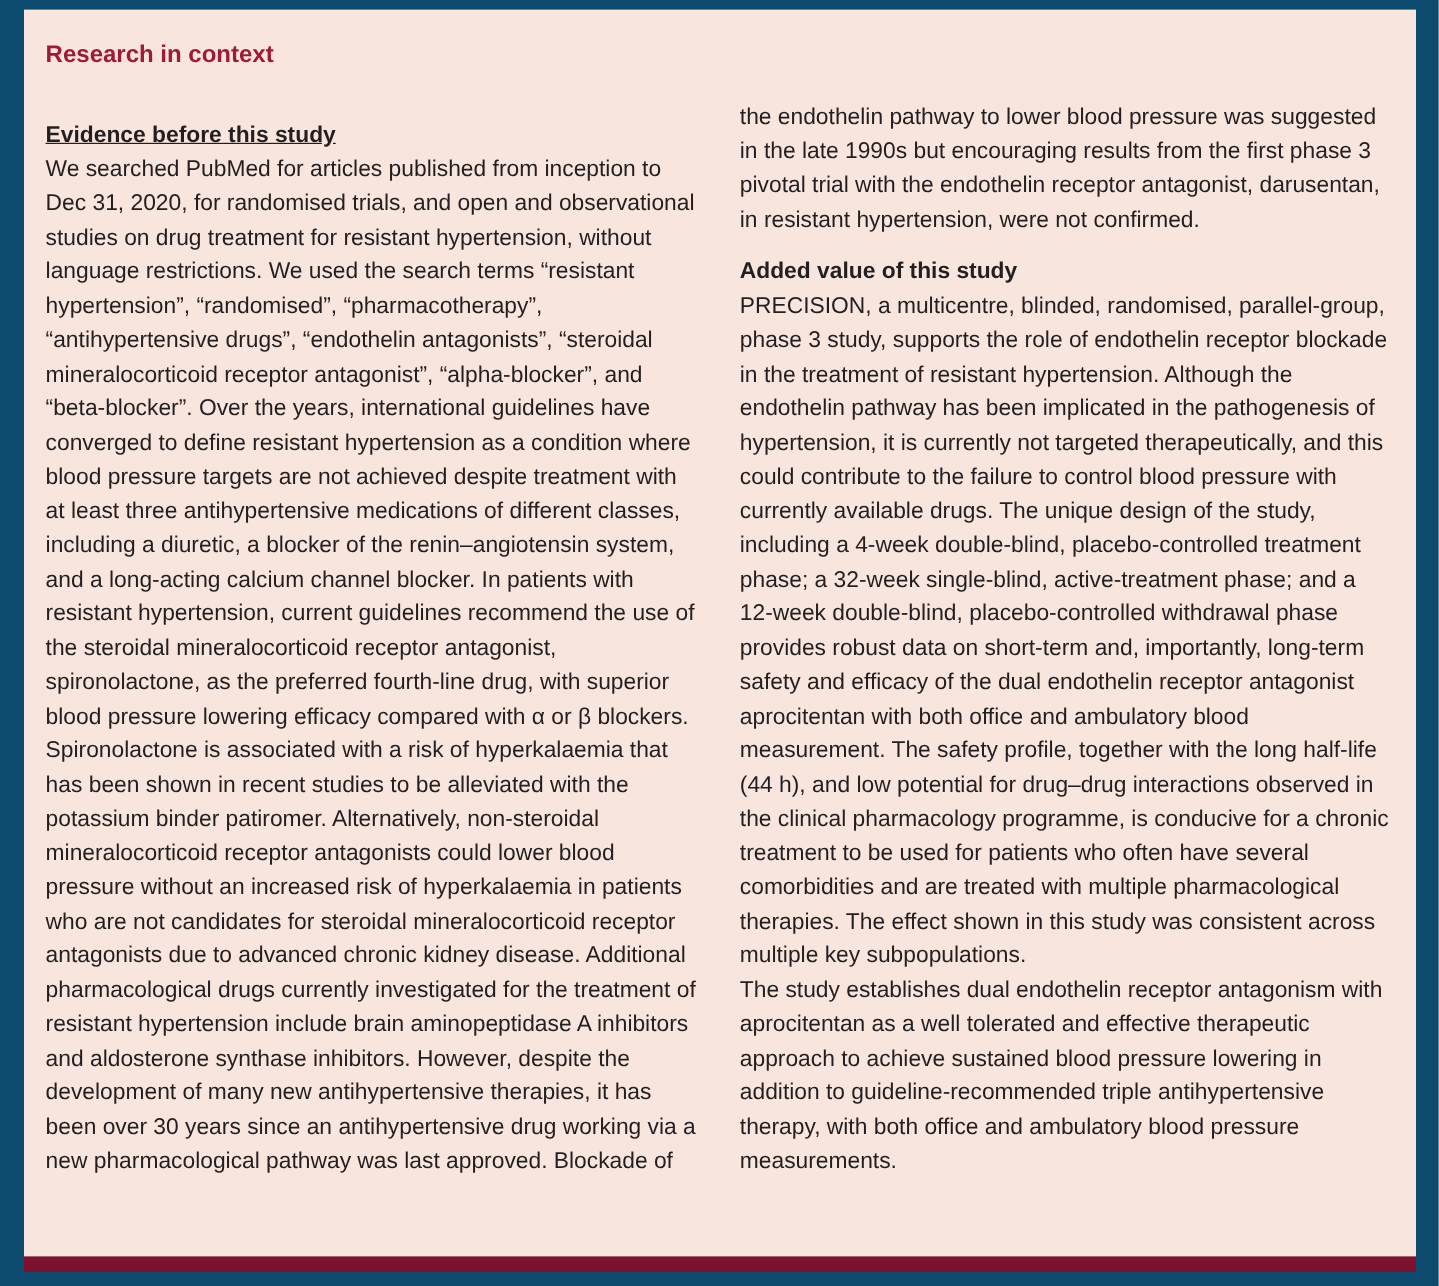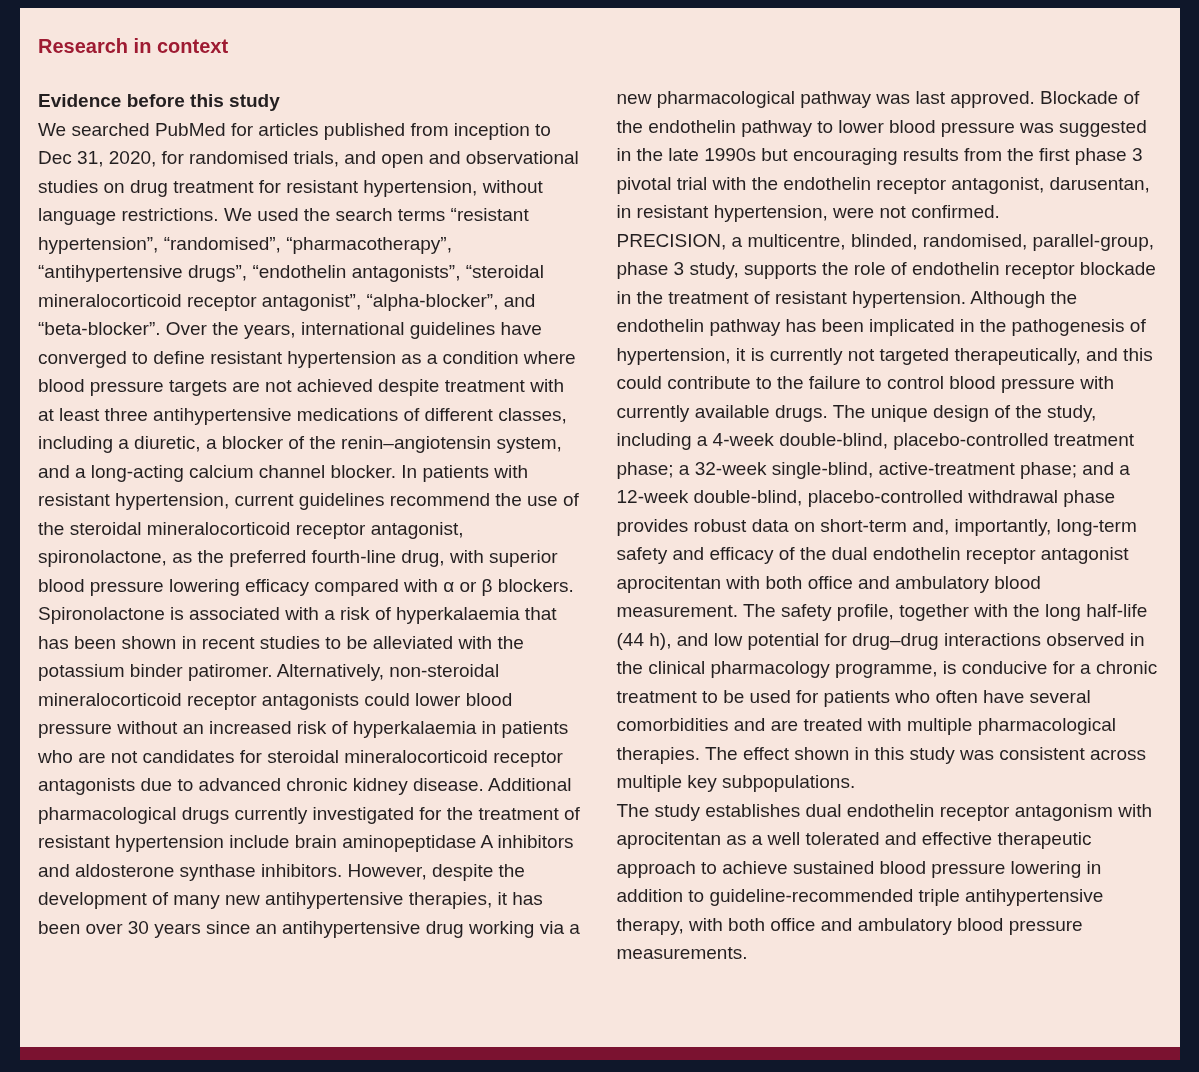--- a/index.html
+++ b/index.html
@@ -13,7 +13,7 @@
     position: relative;
     width: 1199px;
     height: 1072px;
-    background: #0f172a;
+    background: #0c4a6e;
     overflow: hidden;
   }
 

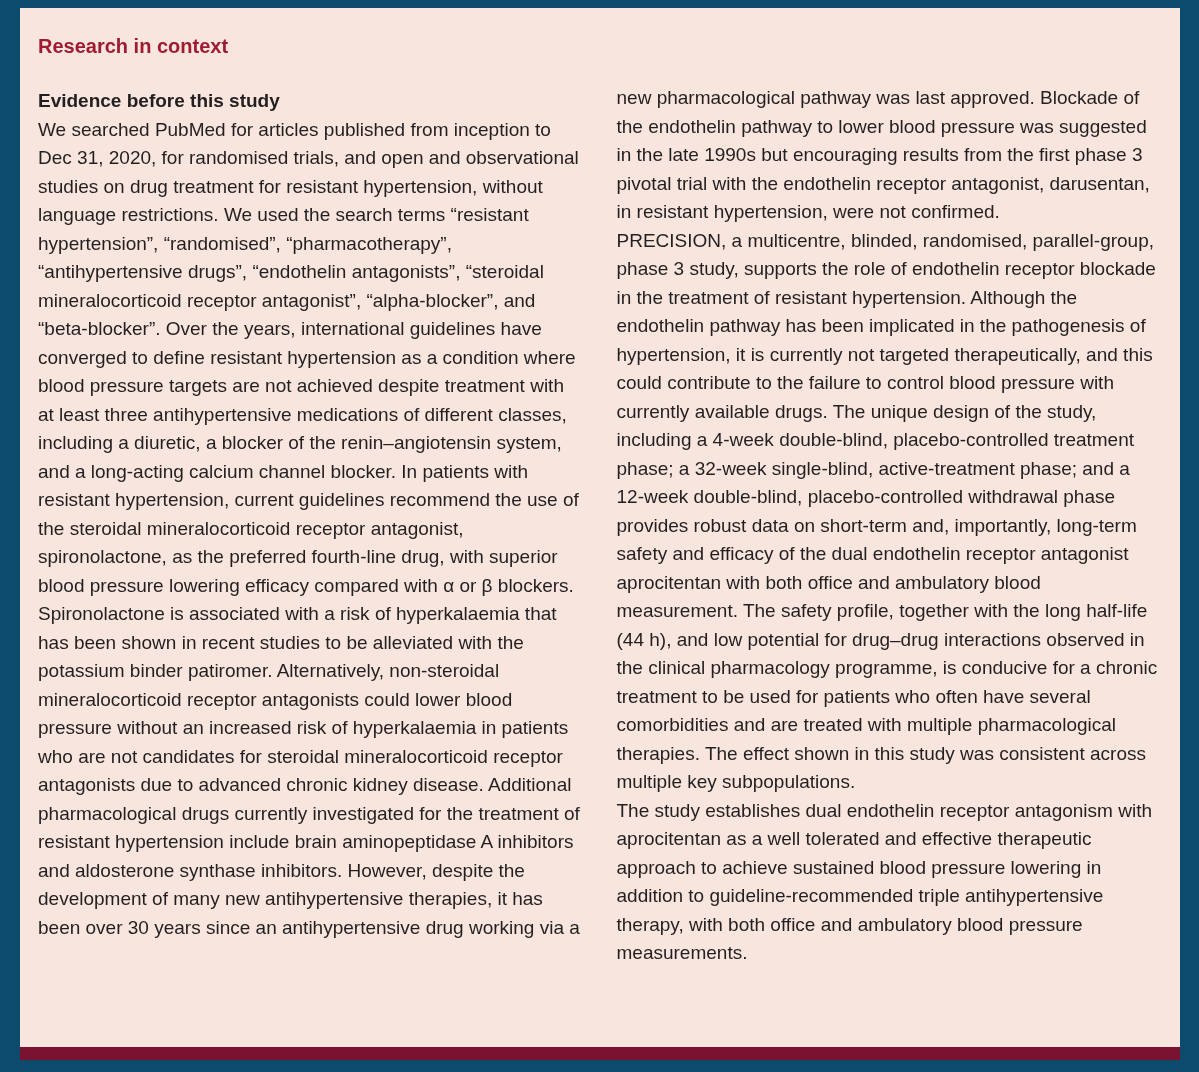--- a/index.html
+++ b/index.html
@@ -58,7 +58,8 @@
   }
 
   .block:first-child .section-heading {
-    margin-top: 3px;
+    margin-top: 15px;
+    text-decoration: underline;
   }
 
   .section-body {

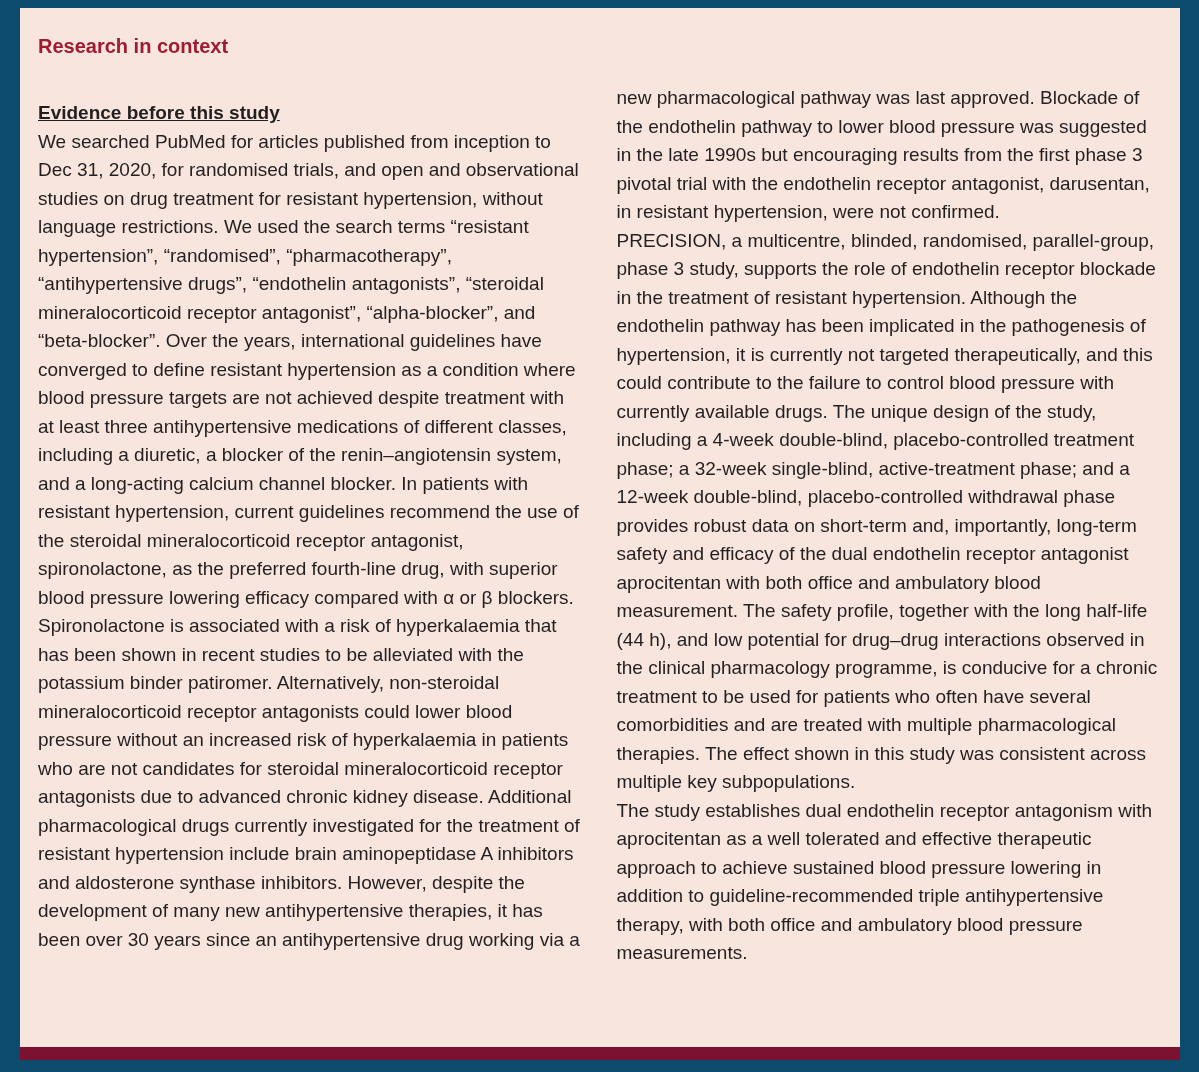--- a/index.html
+++ b/index.html
@@ -82,6 +82,7 @@
       </div>
 
       <div class="block">
+        <h2 class="section-heading">Added value of this study</h2>
         <p class="section-body">PRECISION, a multicentre, blinded, randomised, parallel-group, phase 3 study, supports the role of endothelin receptor blockade in the treatment of resistant hypertension. Although the endothelin pathway has been implicated in the pathogenesis of hypertension, it is currently not targeted therapeutically, and this could contribute to the failure to control blood pressure with currently available drugs. The unique design of the study, including a 4-week double-blind, placebo-controlled treatment phase; a 32-week single-blind, active-treatment phase; and a 12-week double-blind, placebo-controlled withdrawal phase provides robust data on short-term and, importantly, long-term safety and efficacy of the dual endothelin receptor antagonist aprocitentan with both office and ambulatory blood measurement. The safety profile, together with the long half-life (44 h), and low potential for drug–drug interactions observed in the clinical pharmacology programme, is conducive for a chronic treatment to be used for patients who often have several comorbidities and are treated with multiple pharmacological therapies. The effect shown in this study was consistent across multiple key subpopulations.</p>
       </div>
 

